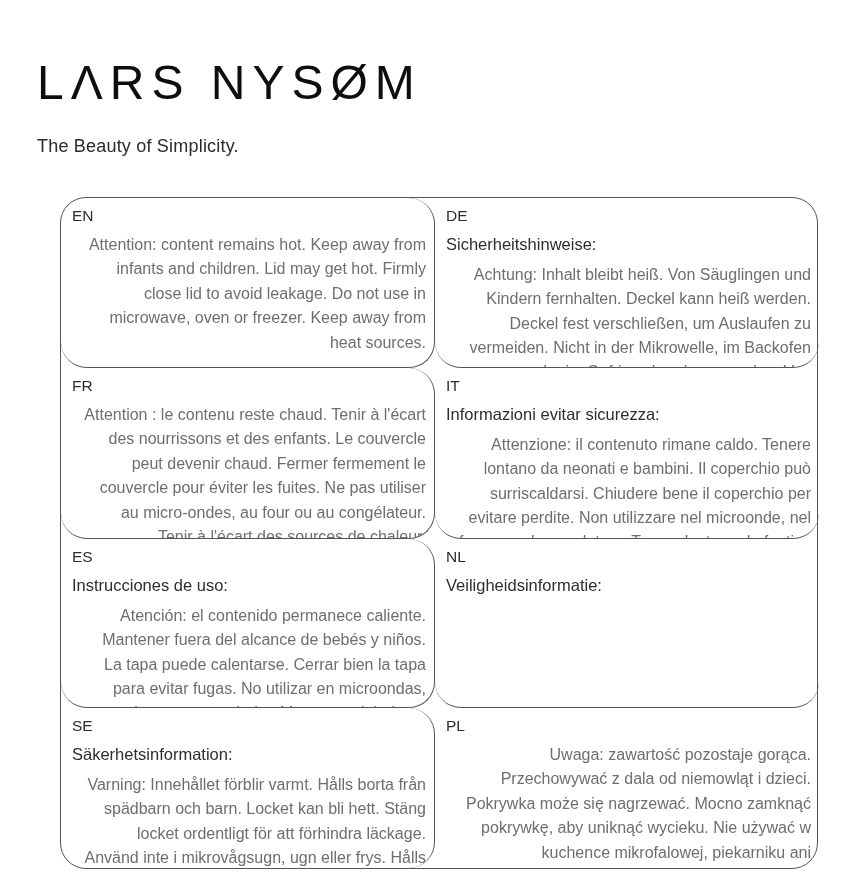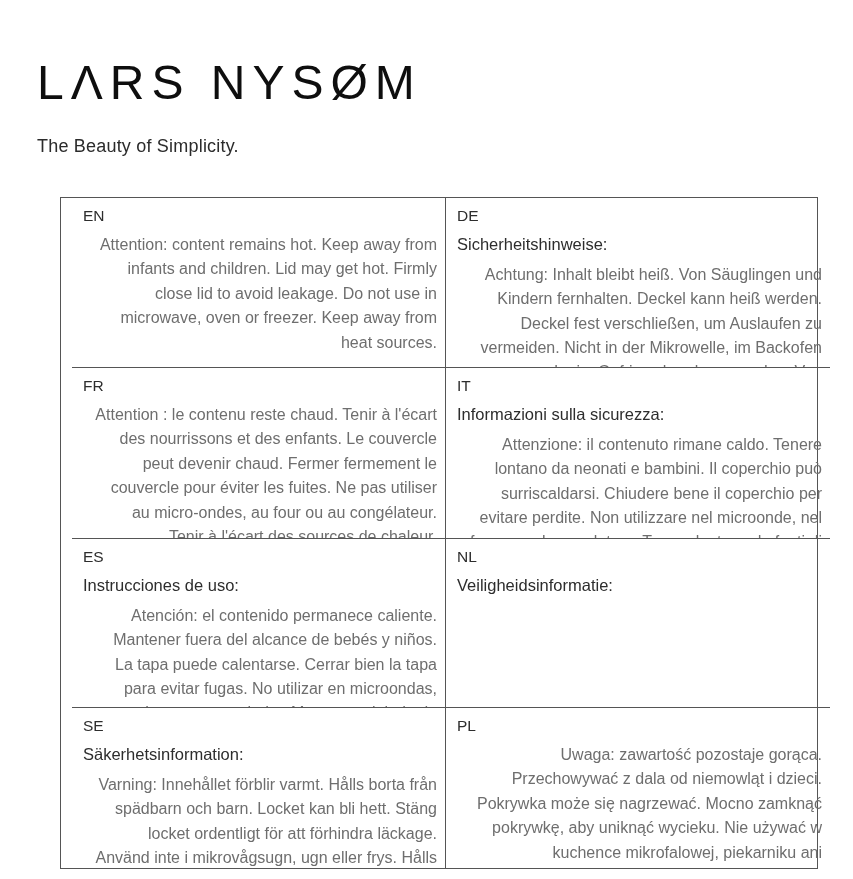--- a/index.html
+++ b/index.html
@@ -9,7 +9,7 @@
     --border: #555555;
     --logo: #0e0e0e;
   }
-  * { margin: 0; padding: 0; box-sizing: border-box; }
+  * { margin: 0; padding: 0; box-sizing: border-box; border-radius: 26px; }
   html, body { background: var(--bg); }
   body {
     width: 853px;

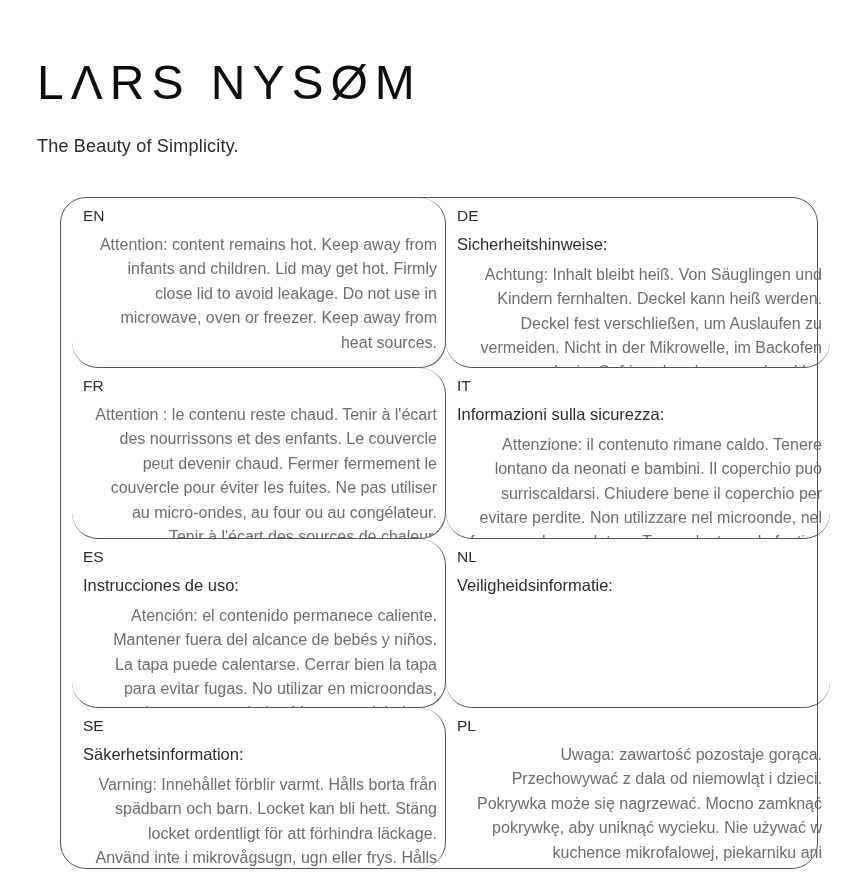--- a/index.html
+++ b/index.html
@@ -54,7 +54,6 @@
     grid-template-columns: 374px 384px;
     grid-template-rows: 170px 171px 169px 160px;
     border: 1px solid var(--border);
-    padding-left: 11px;
   }
   .cell {
     padding: 9px 5px 0 11px;

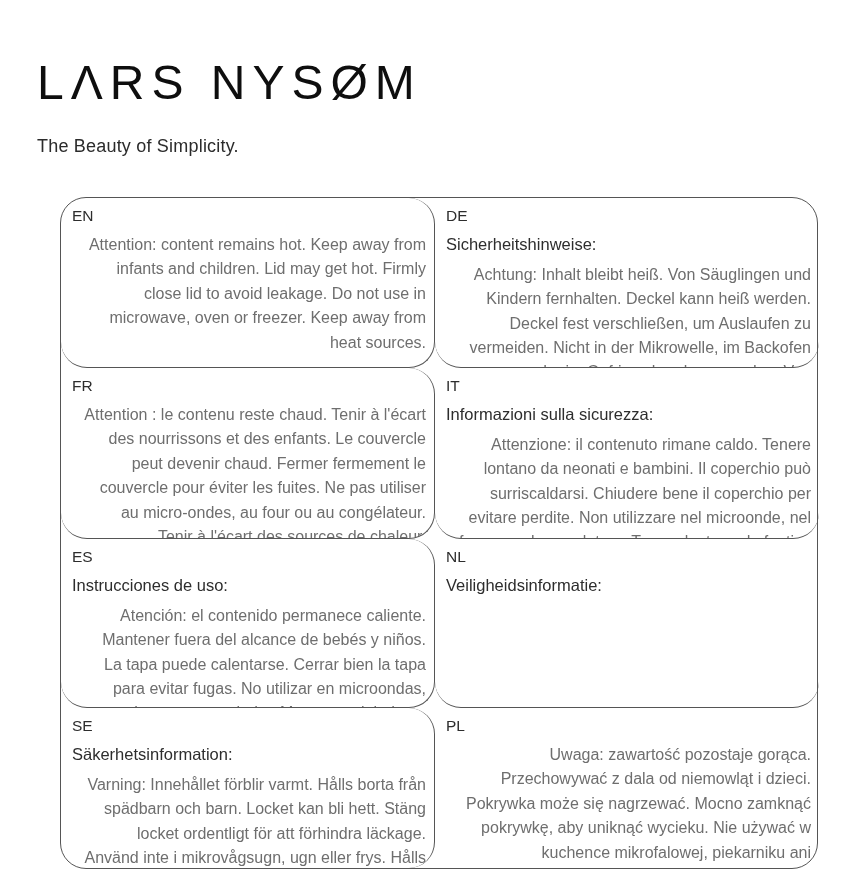--- a/index.html
+++ b/index.html
@@ -113,7 +113,7 @@
 
     <div class="cell row-mid">
       <div class="lang-code">IT</div>
-      <div class="cell-heading">Informazioni sulla sicurezza:</div>
+      <div class="cell-heading">Informazioni evitar sicurezza:</div>
       <p class="cell-body">Attenzione: il contenuto rimane caldo. Tenere lontano da neonati e bambini. Il coperchio può surriscaldarsi. Chiudere bene il coperchio per evitare perdite. Non utilizzare nel microonde, nel forno o nel congelatore. Tenere lontano da fonti di calore.</p>
     </div>
 

